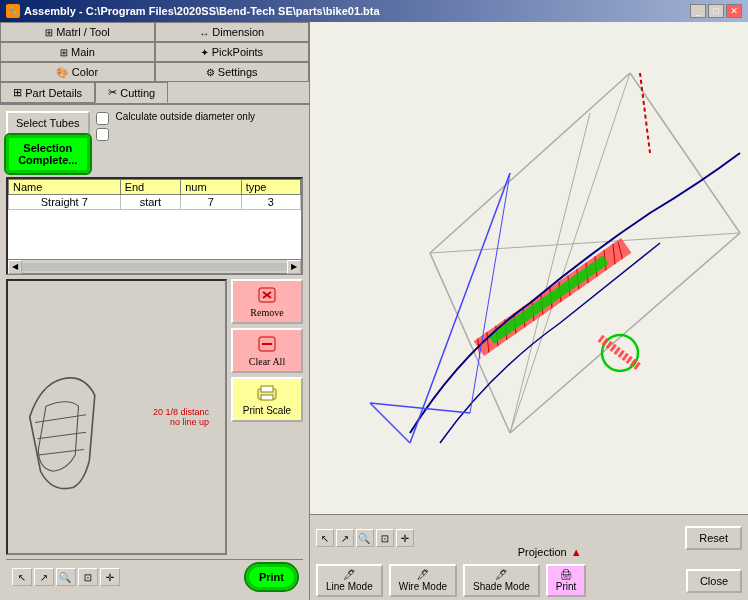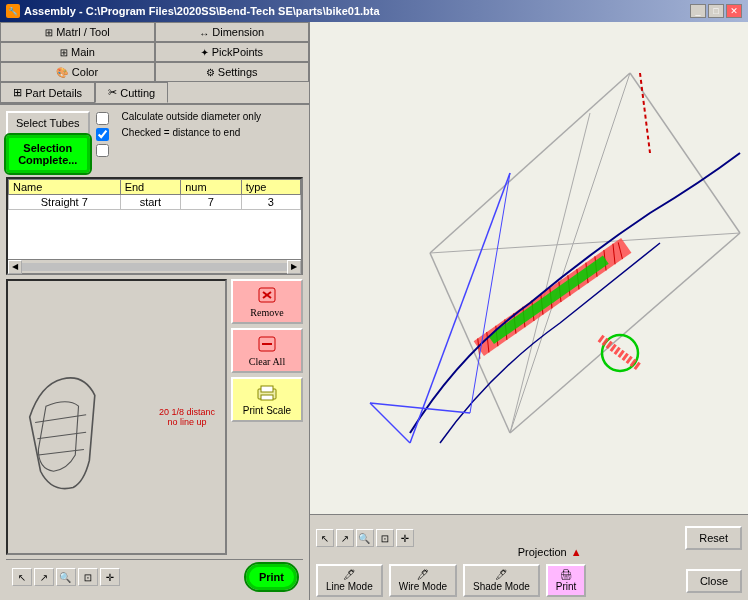--- a/index.html
+++ b/index.html
@@ -118,7 +118,7 @@
     .checkbox-row {
       display: flex;
       align-items: flex-start;
-      gap: 13px;
+      gap: 7px;
     }
     .checkbox-row input { margin-top: 1px; }
 

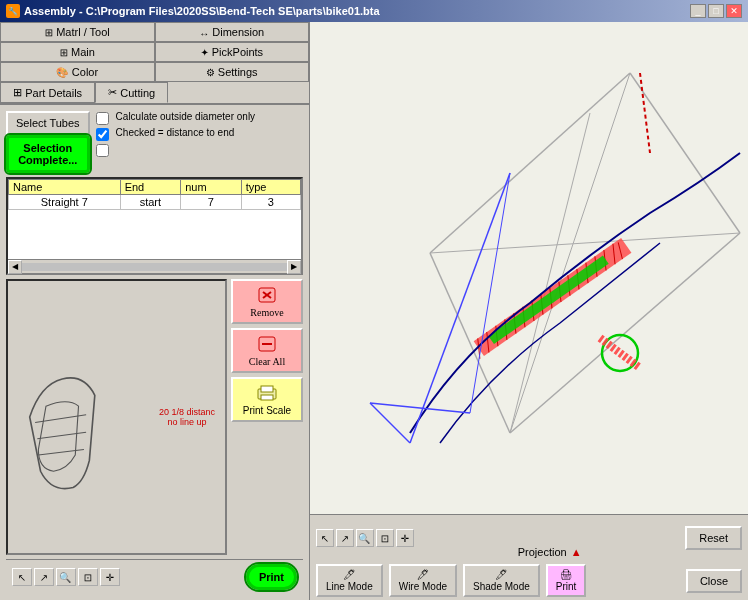--- a/index.html
+++ b/index.html
@@ -407,10 +407,6 @@
           <div class="checkbox-row">
             <input type="checkbox" style="">
             <span>Calculate outside diameter only</span>
-          </div>
-          <div class="checkbox-row">
-            <input type="checkbox" checked="" style="">
-            <span>Checked = distance to end</span>
           </div>
           <div class="checkbox-row">
             <input type="checkbox" style="">

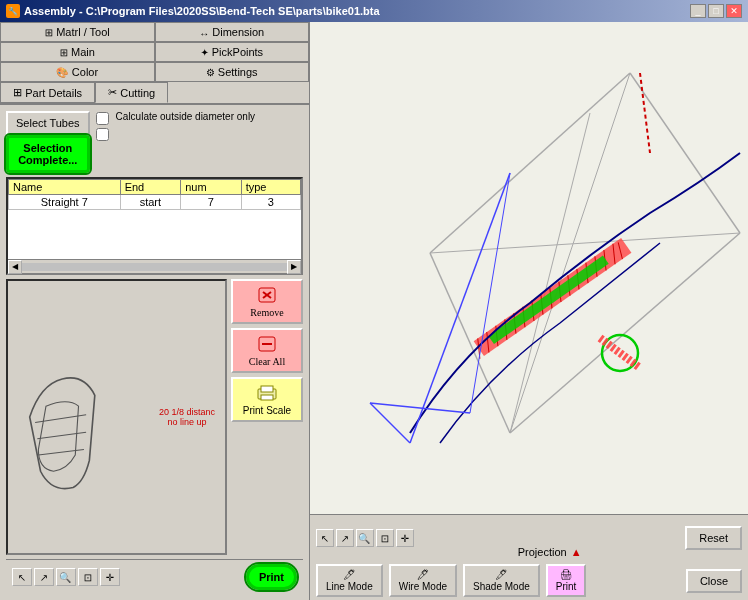--- a/index.html
+++ b/index.html
@@ -185,10 +185,10 @@
 
     .preview-labels {
       position: absolute;
-      right: 10px;
+      right: 16px;
       top: 50%;
       transform: translateY(-50%);
-      text-align: center;
+      text-align: right;
       color: #cc0000;
       font-size: 10px;
     }

